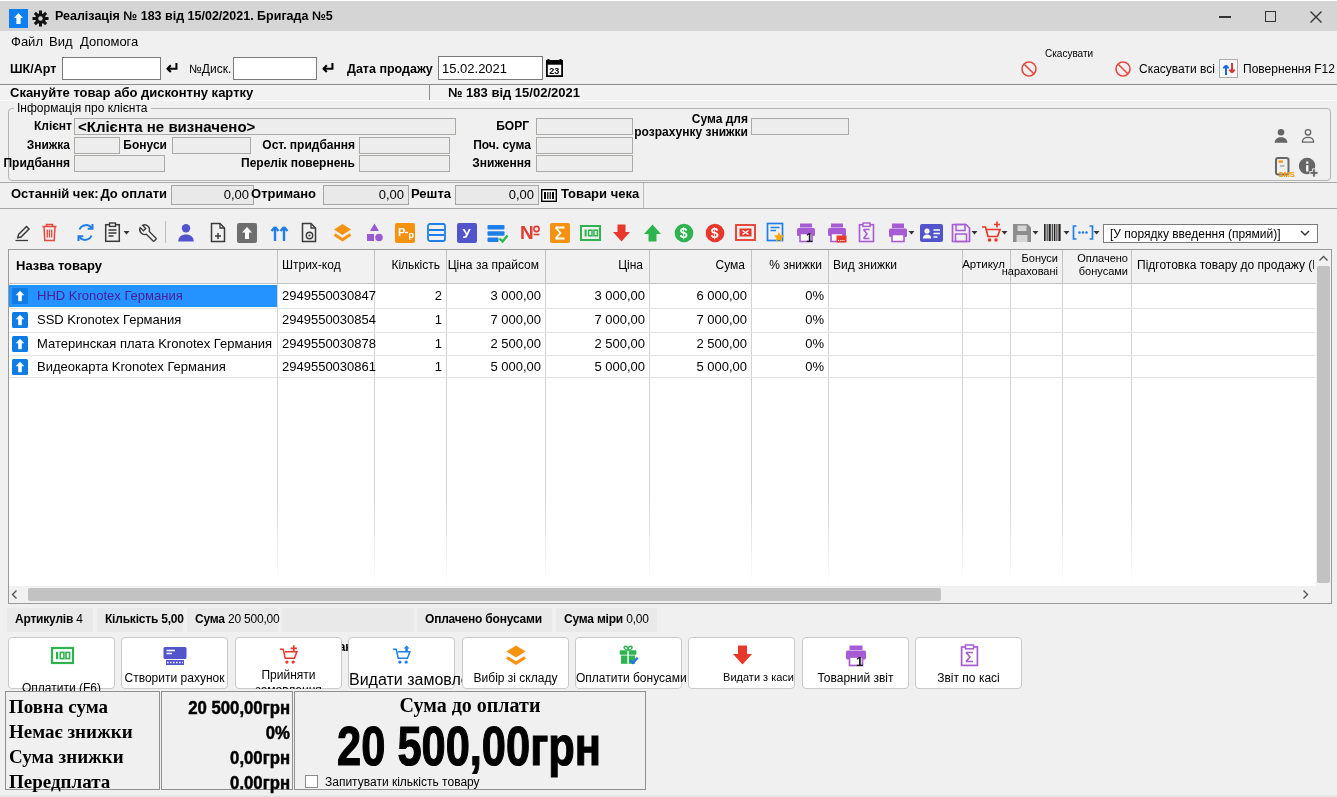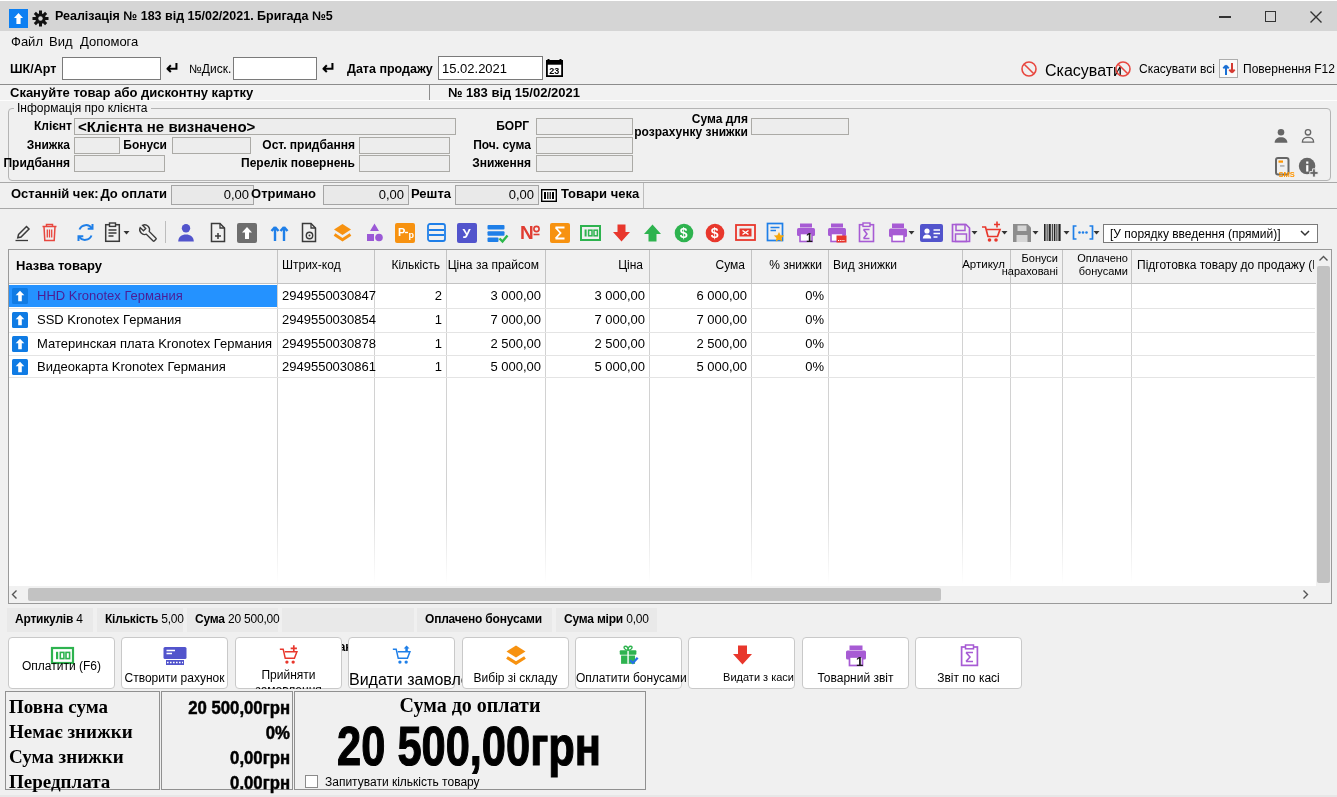--- a/index.html
+++ b/index.html
@@ -64,7 +64,7 @@
     <circle cx="8" cy="8" r="7" fill="none" stroke="#e8473f" stroke-width="1.6"></circle>
     <path d="M3.2 3.2 L12.8 12.8" stroke="#e8473f" stroke-width="1.6"></path>
   </svg>
-<div class="lbl" style="left:1045px;top:62px;font-size:16px;">Скасувати</div>
+<div class="lbl" style="left:1045px;top:48px;font-size:10px;">Скасувати</div>
 <svg style="left:1115px;top:61px;" width="16" height="16" viewBox="0 0 16 16">
     <circle cx="8" cy="8" r="7" fill="none" stroke="#e8473f" stroke-width="1.6"></circle>
     <path d="M3.2 3.2 L12.8 12.8" stroke="#e8473f" stroke-width="1.6"></path>

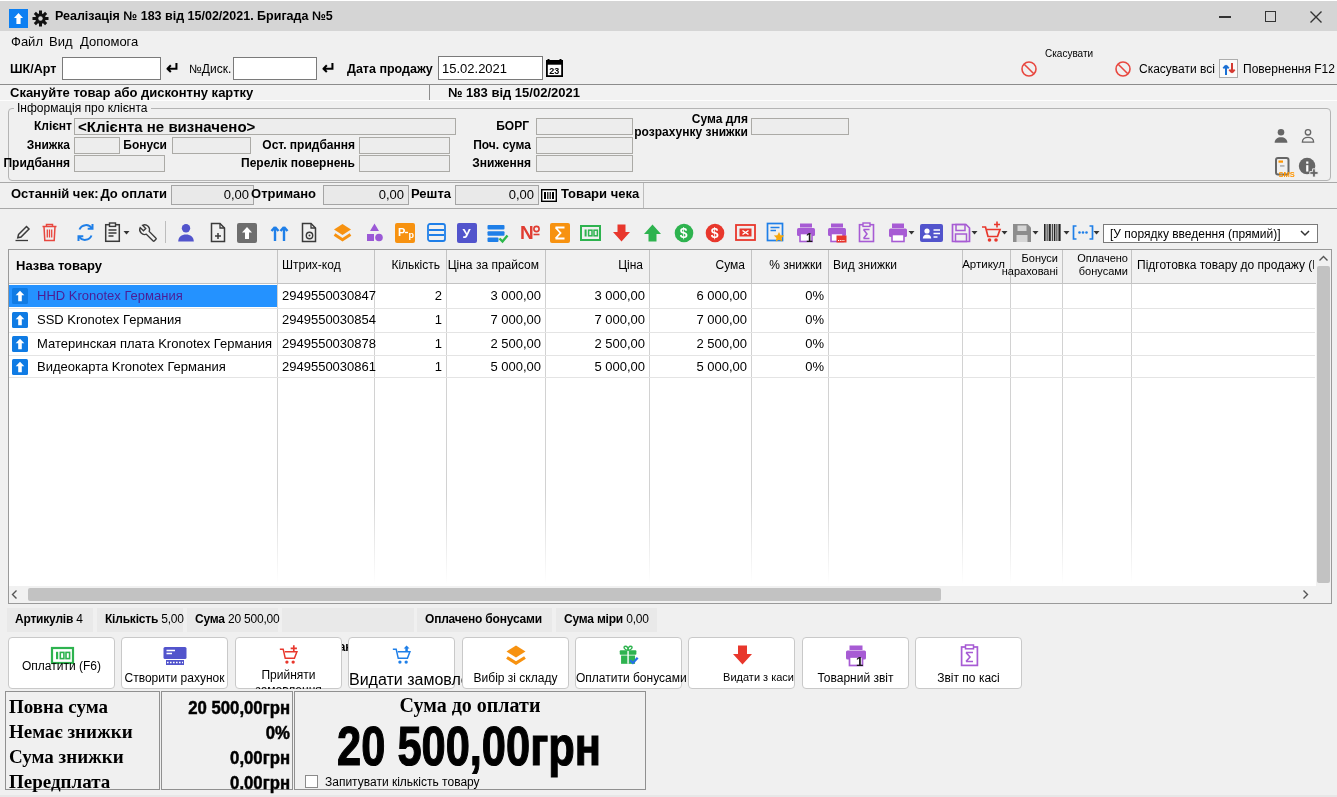--- a/index.html
+++ b/index.html
@@ -450,7 +450,7 @@
 <div class="abs" style="left:417px;top:608px;width:135px;height:24px;background:#e9e9e9;"></div>
 <div class="abs" style="left:556px;top:608px;width:101px;height:24px;background:#e9e9e9;"></div>
 <div class="lbl b" style="left:15px;top:612px;font-size:12px;letter-spacing:-0.2px;">Артикулів <span style="font-weight:normal;">4</span></div>
-<div class="lbl b" style="left:105px;top:612px;font-size:12px;letter-spacing:-0.2px;">Кількість <span style="font-weight:normal;text-align:center;">5,00</span></div>
+<div class="lbl b" style="left:105px;top:612px;font-size:12px;letter-spacing:-0.2px;">Кількість <span style="font-weight:bold;text-align:center;">5,00</span></div>
 <div class="lbl b" style="left:195px;top:612px;font-size:12px;letter-spacing:-0.2px;">Сума <span style="font-weight:normal;">20 500,00</span></div>
 <div class="lbl b" style="left:290px;top:612px;font-size:12px;letter-spacing:-0.2px;margin-top:28px;">Нараховано бонусів</div>
 <div class="lbl b" style="left:425px;top:612px;font-size:12px;letter-spacing:-0.2px;">Оплачено бонусами</div>

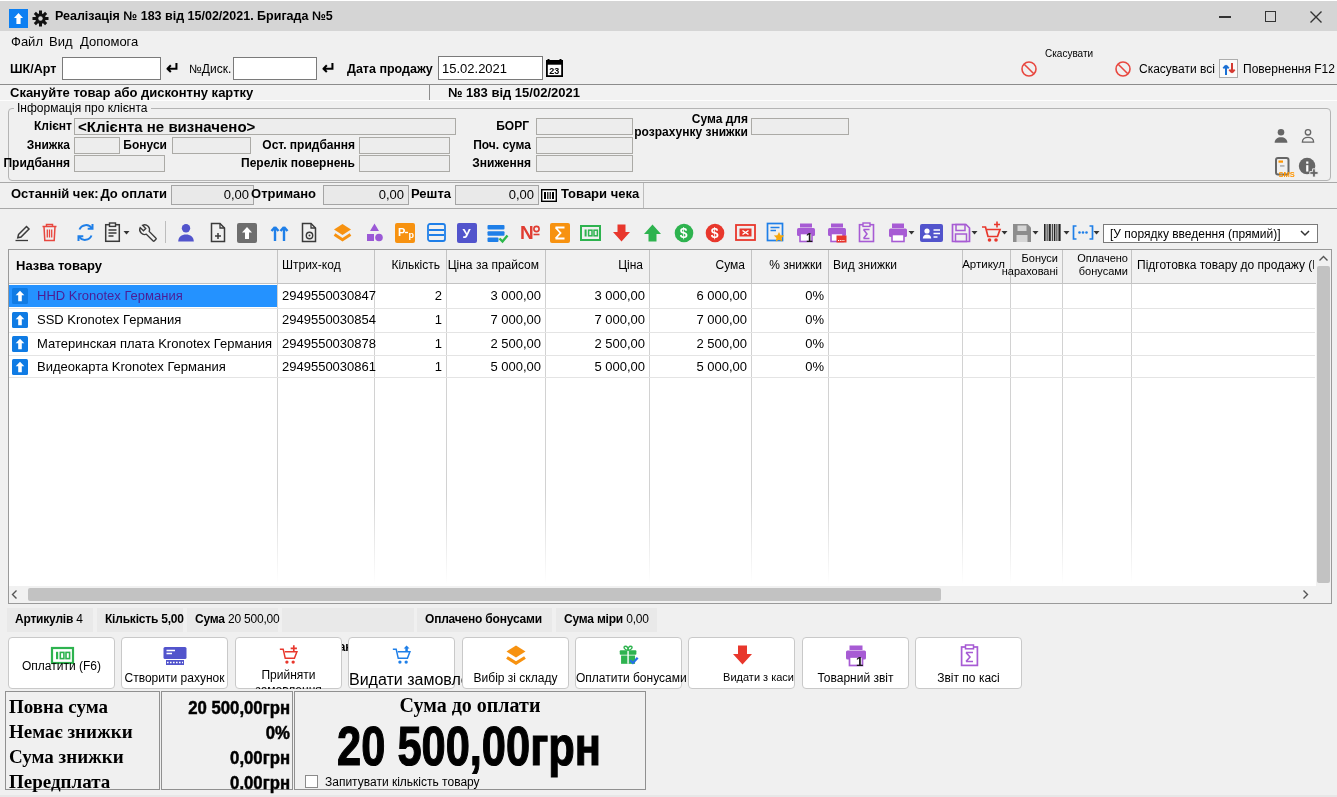--- a/index.html
+++ b/index.html
@@ -462,7 +462,7 @@
     <rect x="9.3" y="5.4" width="3.6" height="6.2" fill="none" stroke="#2eb34f" stroke-width="1.6"></rect>
     <rect x="15" y="5.4" width="3.6" height="6.2" fill="none" stroke="#2eb34f" stroke-width="1.6"></rect>
   </svg>
-<div class="abs" style="left:9px;top:659px;width:105px;text-align:center;white-space:nowrap;font-size:12px;">Оплатити (F6)</div>
+<div class="abs" style="left:9px;top:681px;width:105px;text-align:center;white-space:nowrap;font-size:12px;">Оплатити (F6)</div>
 <div class="abs" style="left:121px;top:637px;width:107px;height:52px;background:#fff;border:1px solid #c9c9c9;border-radius:4px;"></div>
 <svg style="left:163px;top:645px;" width="24" height="20" viewBox="0 0 24 20">
     <rect x="0.5" y="2" width="23" height="12" rx="1.5" fill="#5254cc"></rect>

